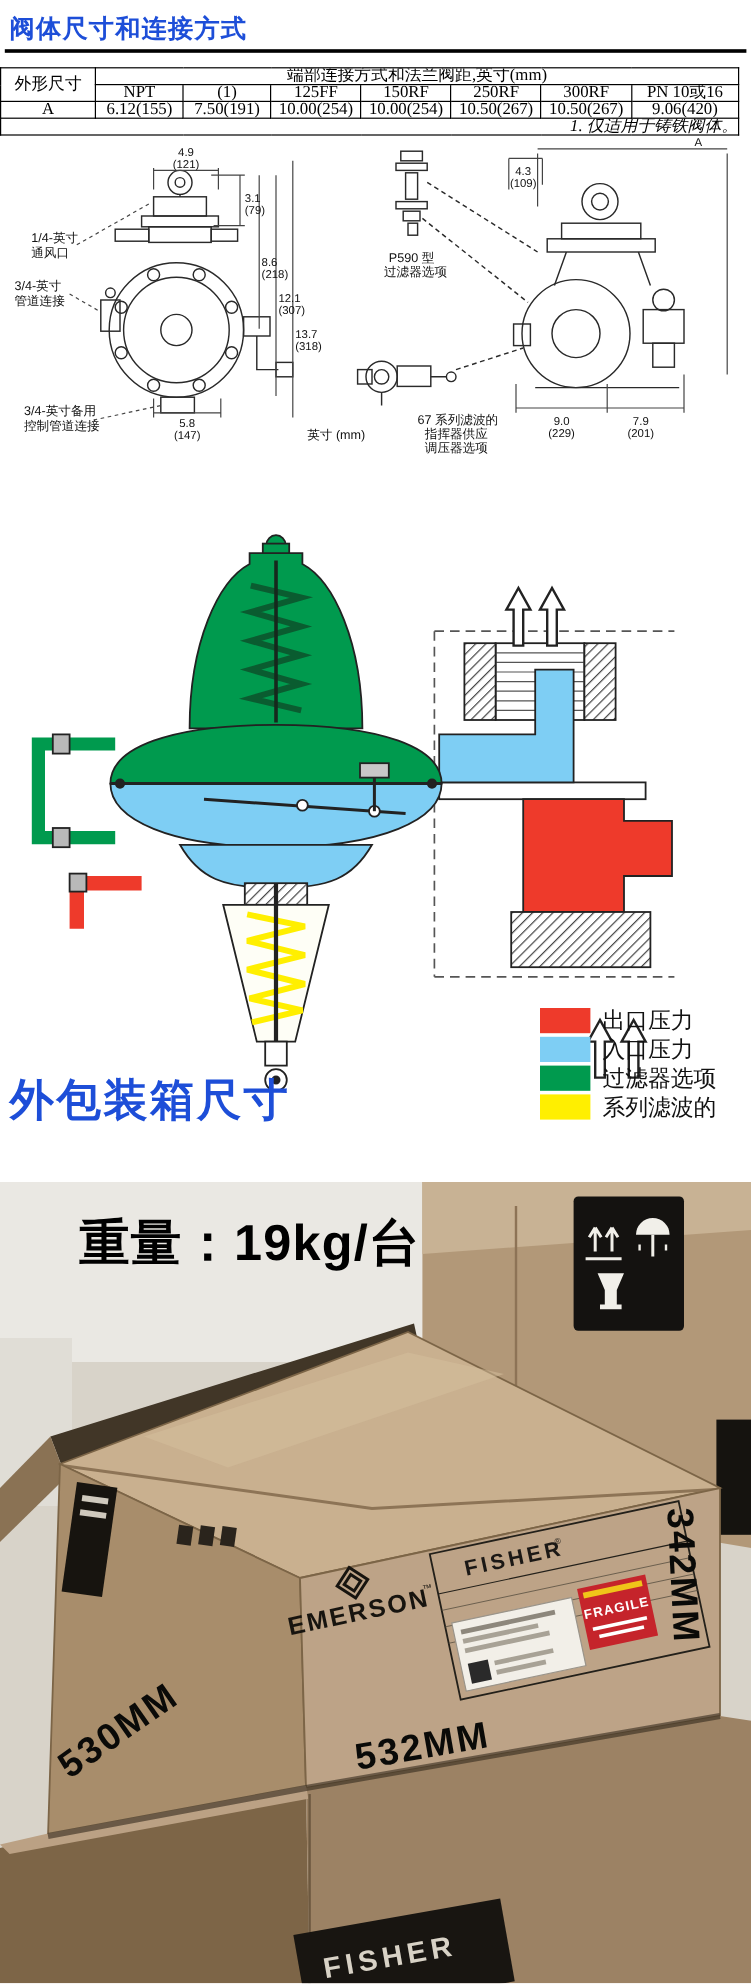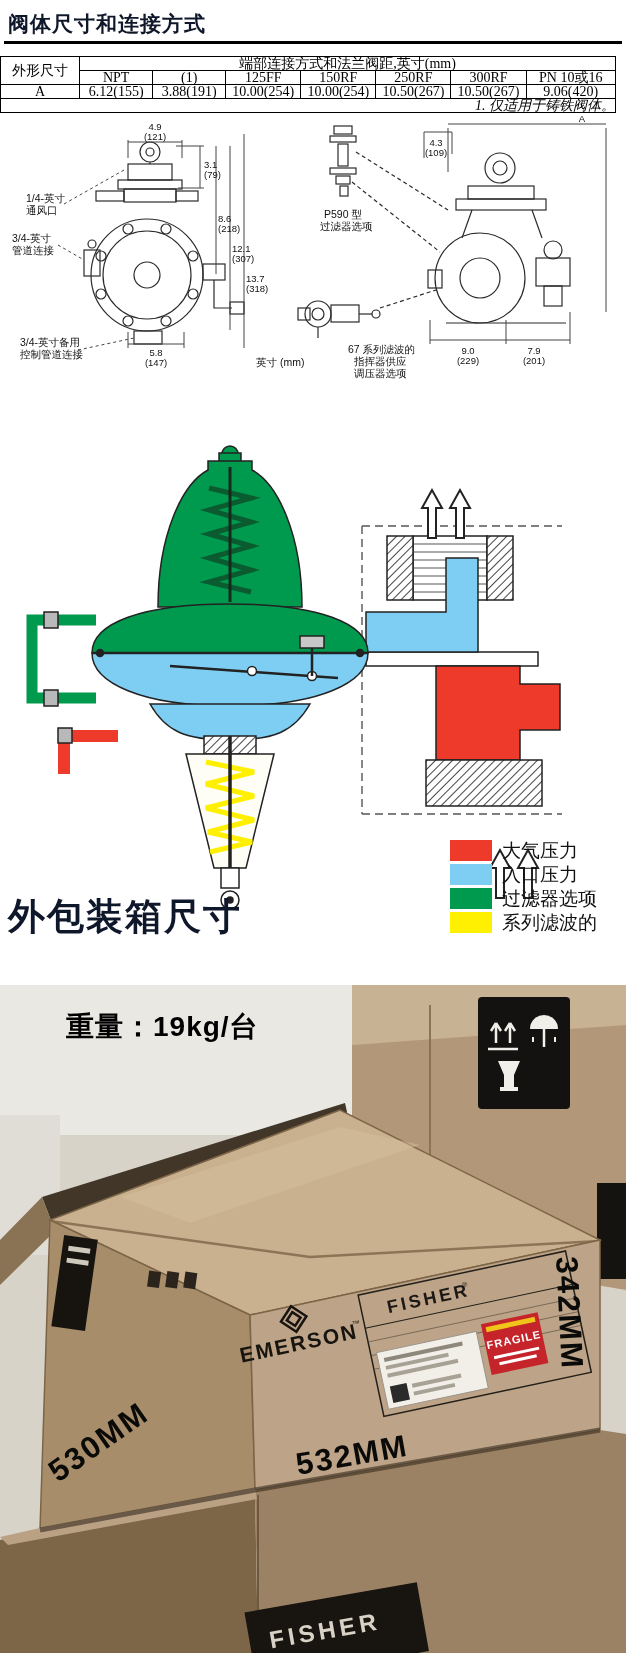--- a/index.html
+++ b/index.html
@@ -6,7 +6,7 @@
   #page{position:relative;width:626px;height:1653px;background:#fff;overflow:hidden;
         font-family:"Liberation Sans","DejaVu Sans",sans-serif;color:#000;}
   .abs{position:absolute;}
-  h1,h2{margin:0;font-weight:bold;color:#0f172a;}
+  h1,h2{margin:0;font-weight:bold;color:#1d4ed8;}
   #sec1-title{left:8px;top:10px;font-size:21px;letter-spacing:1px;}
   #title-rule{left:4px;top:41px;width:618px;height:3px;background:#000;}
   #dims-table{left:0;top:56px;width:616px;border-collapse:collapse;table-layout:fixed;

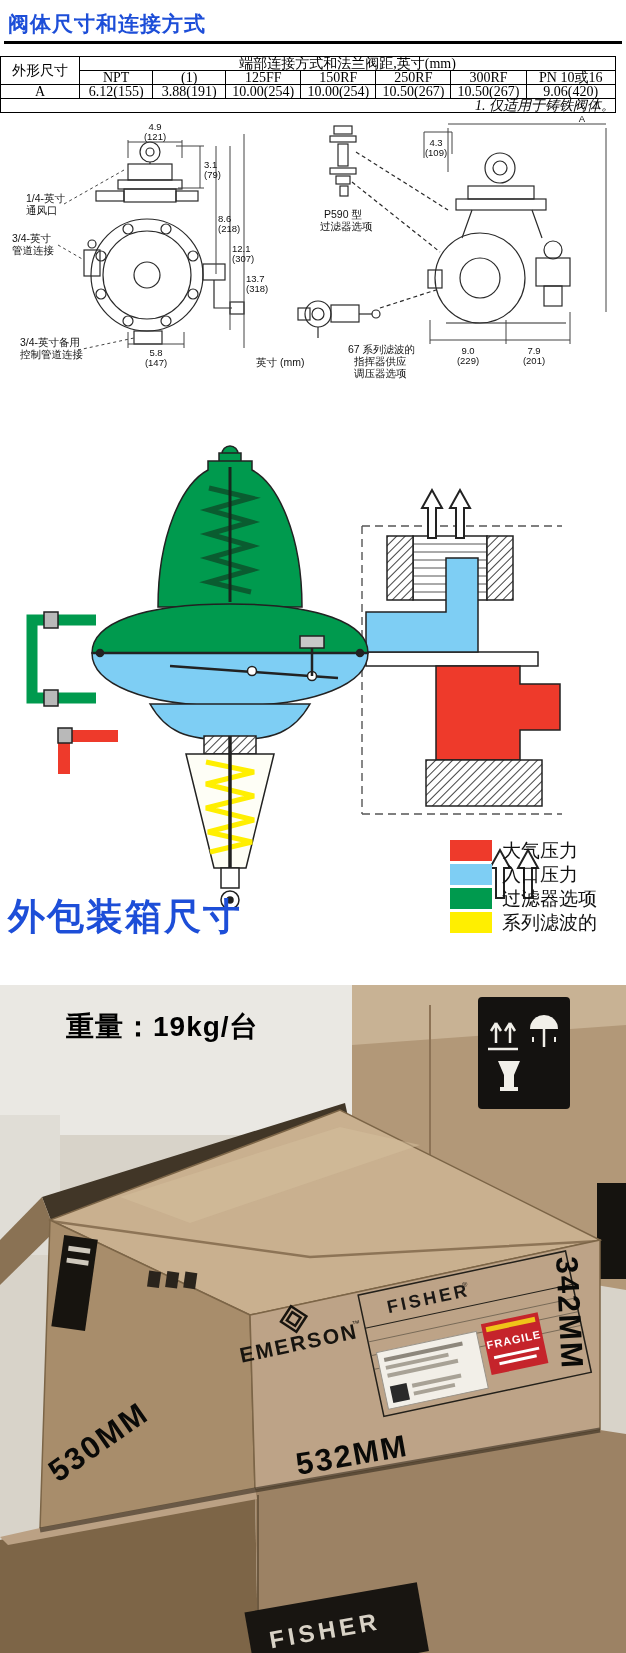--- a/index.html
+++ b/index.html
@@ -67,7 +67,7 @@
     <tr>
       <td>A</td>
       <td>6.12(155)</td>
-      <td>3.88(191)</td>
+      <td>7.50(191)</td>
       <td>10.00(254)</td>
       <td>10.00(254)</td>
       <td>10.50(267)</td>

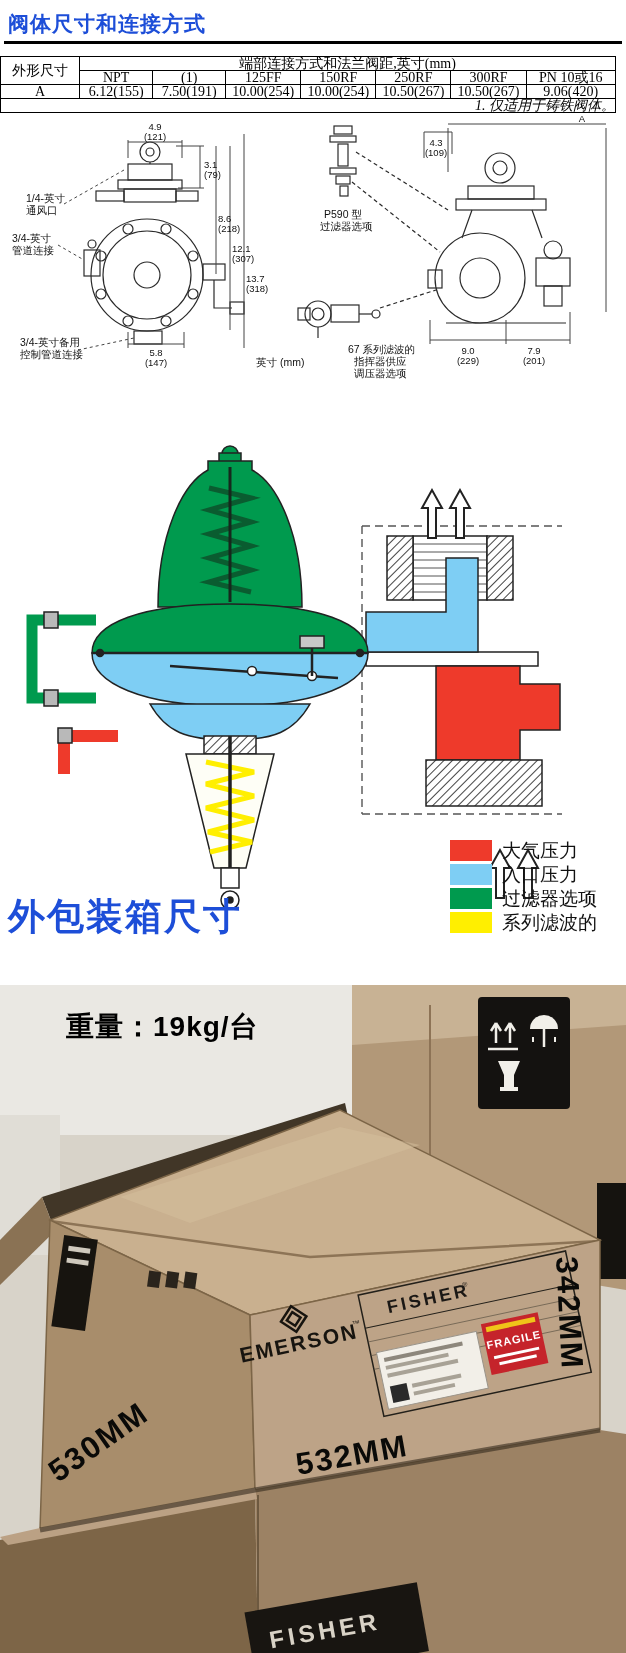--- a/index.html
+++ b/index.html
@@ -284,7 +284,7 @@
   <div class="abs" id="legend">
     <div class="legend-row">
       <span class="swatch" style="background: rgb(238, 58, 43);"></span>
-      <span class="legend-label">大气压力</span>
+      <span class="legend-label">出口压力</span>
     </div>
     <div class="legend-row">
       <span class="swatch" style="background: rgb(126, 206, 244);"></span>

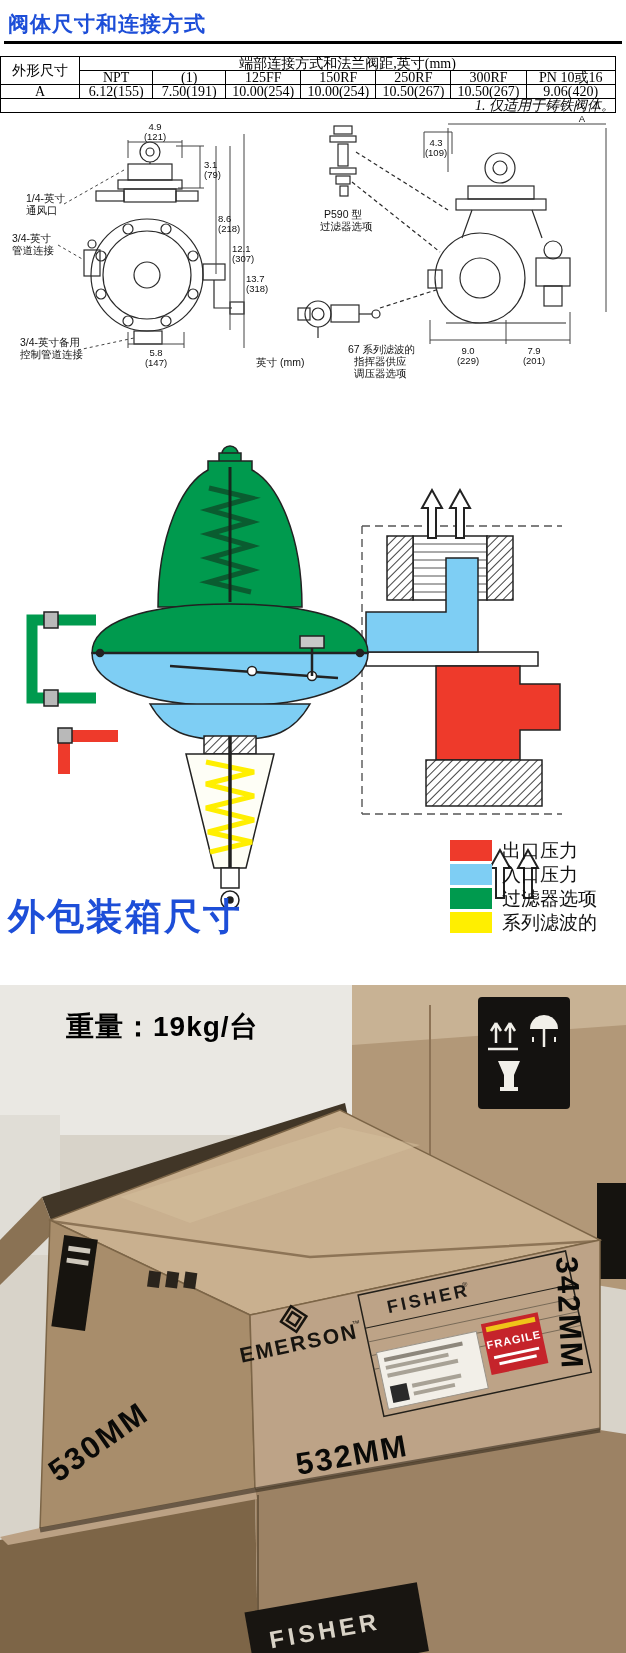--- a/index.html
+++ b/index.html
@@ -19,7 +19,7 @@
   .legend-row{display:flex;align-items:center;margin-bottom:3px;height:21px;}
   .swatch{width:42px;height:21px;display:inline-block;flex:0 0 42px;}
   .legend-label{margin-left:10px;font-size:19px;font-family:"Liberation Serif","DejaVu Serif",serif;color:#111;}
-  #weight{left:66px;top:1008px;font-size:28px;font-weight:900;letter-spacing:1px;}
+  #weight{left:66px;top:1008px;font-size:42px;font-weight:900;letter-spacing:1px;}
   svg{display:block;}
   svg text{font-family:"Liberation Sans","DejaVu Sans",sans-serif;}
   .dim-mid{font-size:9.5px;fill:#111;text-anchor:middle;}

